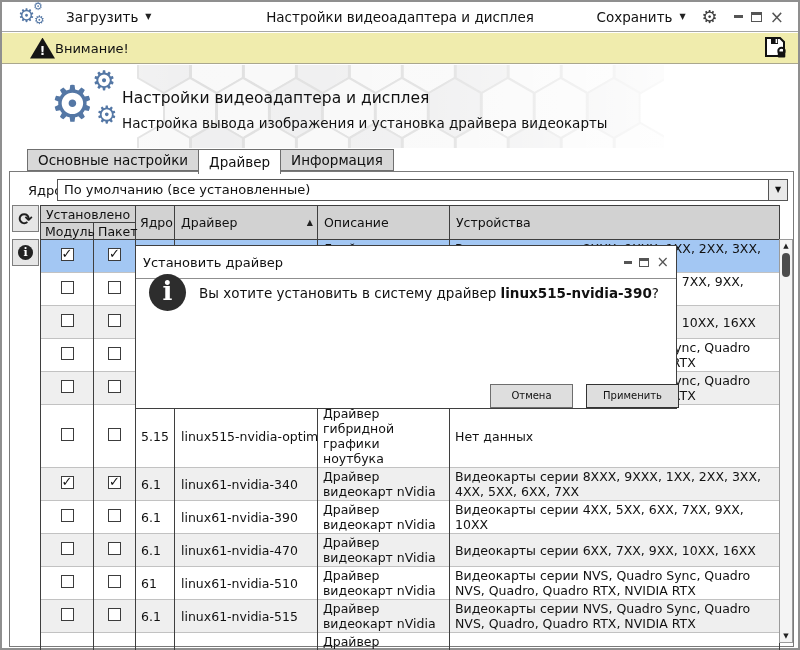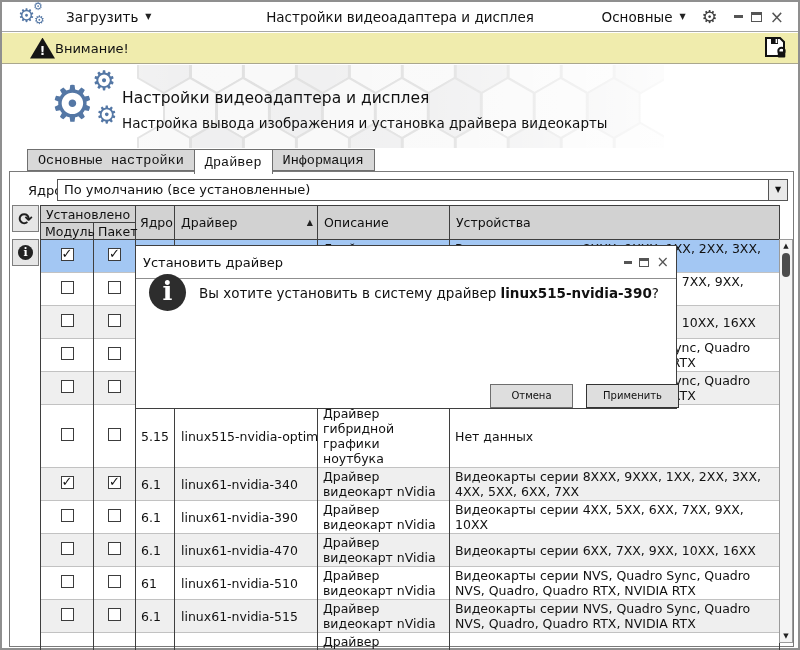--- a/index.html
+++ b/index.html
@@ -135,7 +135,7 @@
     <div class="tb-title">Настройки видеоадаптера и дисплея</div>
     <div class="tb-right">
       <div class="tb-btn">
-        <span>Основные</span>
+        <span>Сохранить</span>
         <span class="caret">▼</span>
       </div>
       <span class="gear-dark">⚙</span>

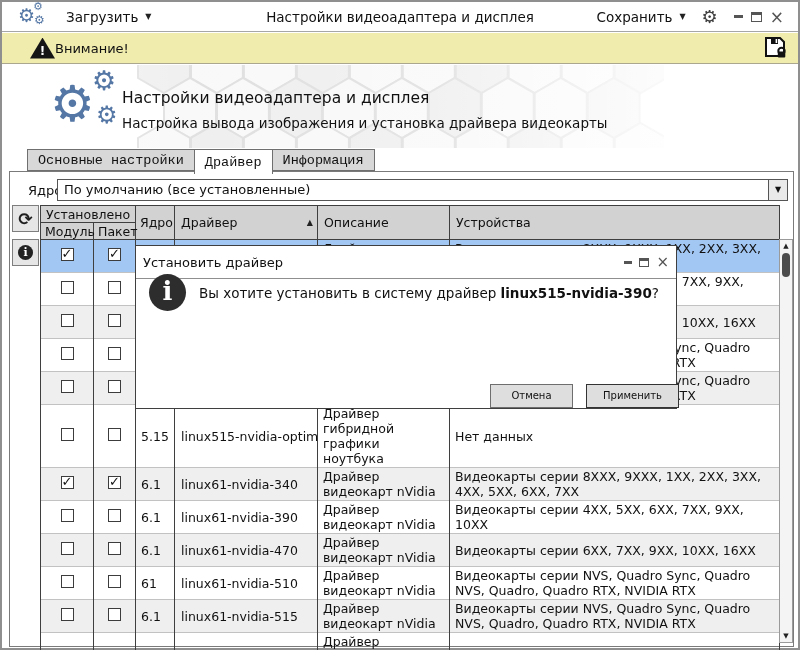--- a/index.html
+++ b/index.html
@@ -55,7 +55,7 @@
   
   .tabs { position:absolute; left:25px; top:147px; display:flex; z-index:6; }
   .tab { height:22px; padding:0 10px; display:flex; align-items:center; font-size:13.5px;
-    background:#d8d8d8; border:1px solid #6f6f6f; margin-right:-1px;font-family:Liberation Mono, monospace; }
+    background:#d8d8d8; border:1px solid #6f6f6f; margin-right:-1px; }
   .tab.active { background:#fff; height:25px; border-bottom:none; z-index:7; }
 
   

